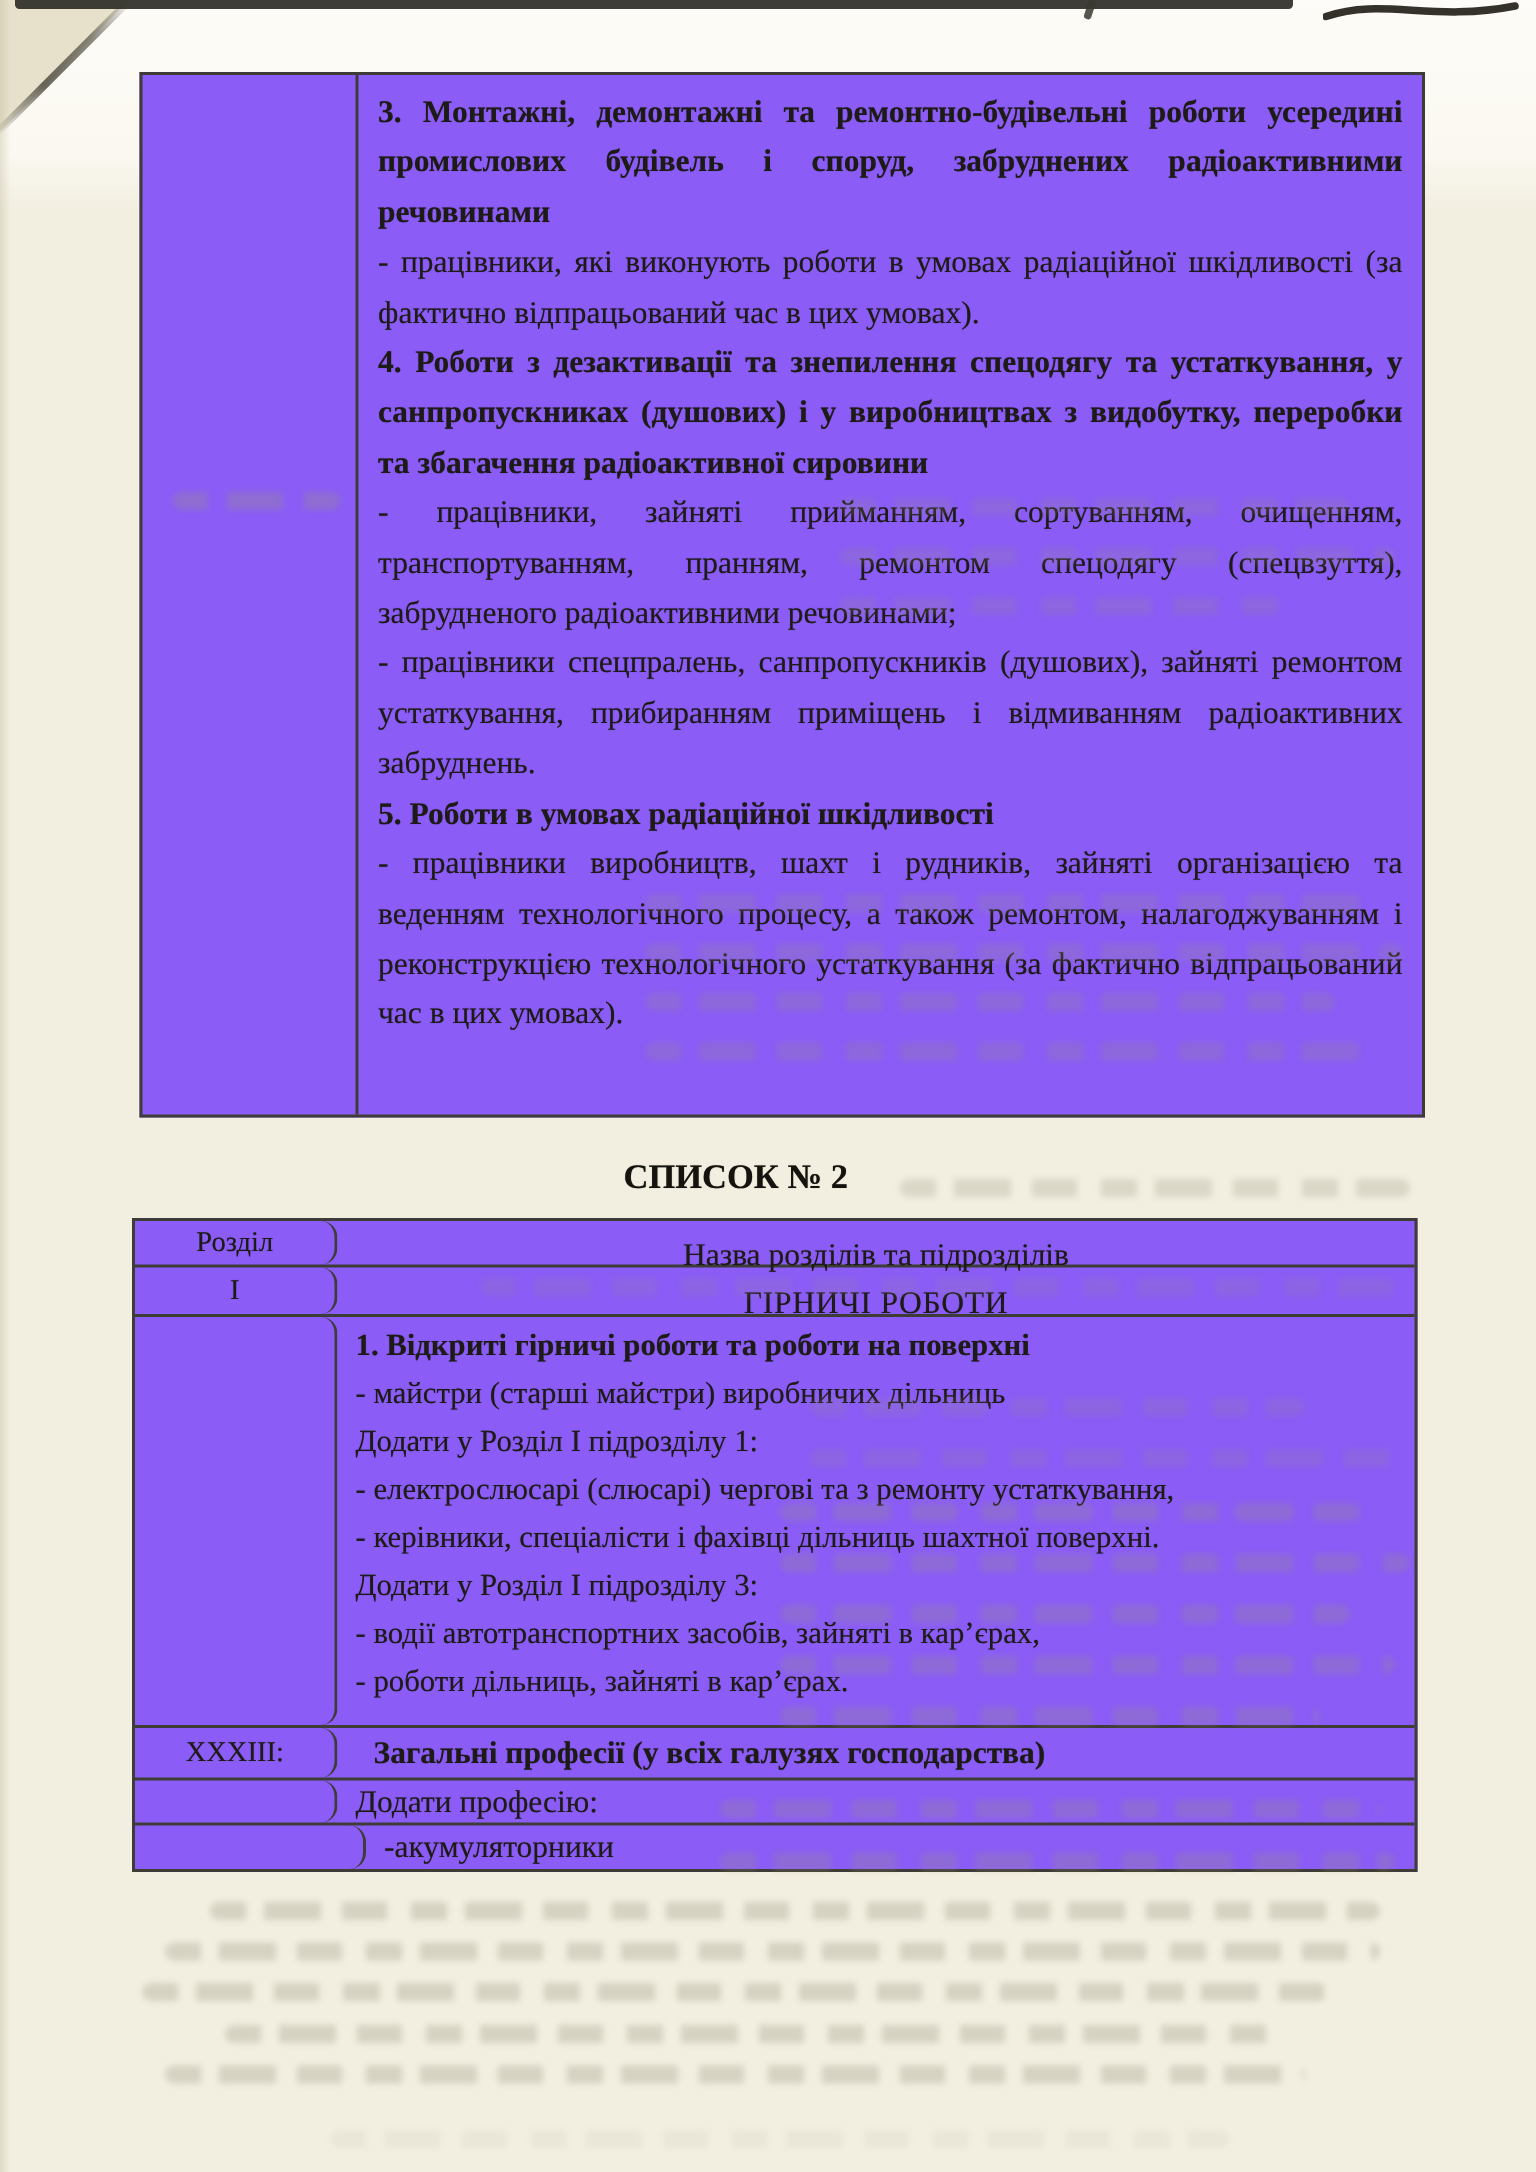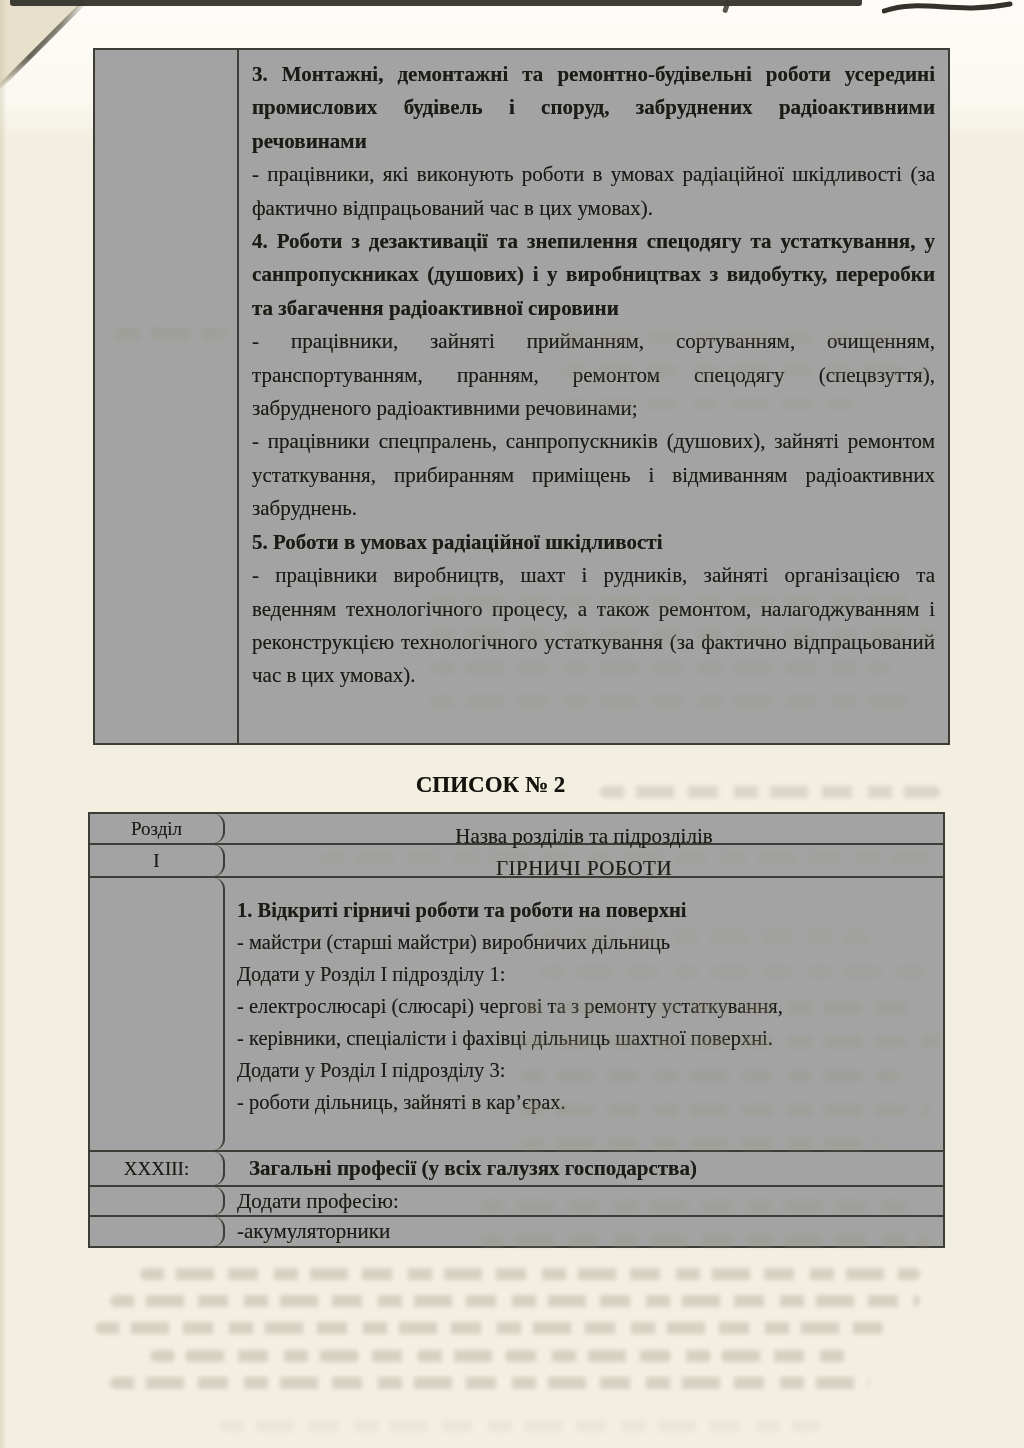--- a/index.html
+++ b/index.html
@@ -46,7 +46,7 @@
   }
 
   
-  .doc-table { box-sizing:border-box; background:#a3a3a3; border:2px solid #3e3c36; z-index:10; }
+  .doc-table { box-sizing:border-box; background:#8b5cf6; border:2px solid #3e3c36; z-index:10; }
   #table1 { left:93px; top:48px; width:857px; height:697px; display:flex; }
   #table1 .c1 { width:144px; border-right:2px solid #3e3c36; box-sizing:border-box; }
   #table1 .c2 { flex:1; padding:8px 13px 0 13px; box-sizing:border-box; }

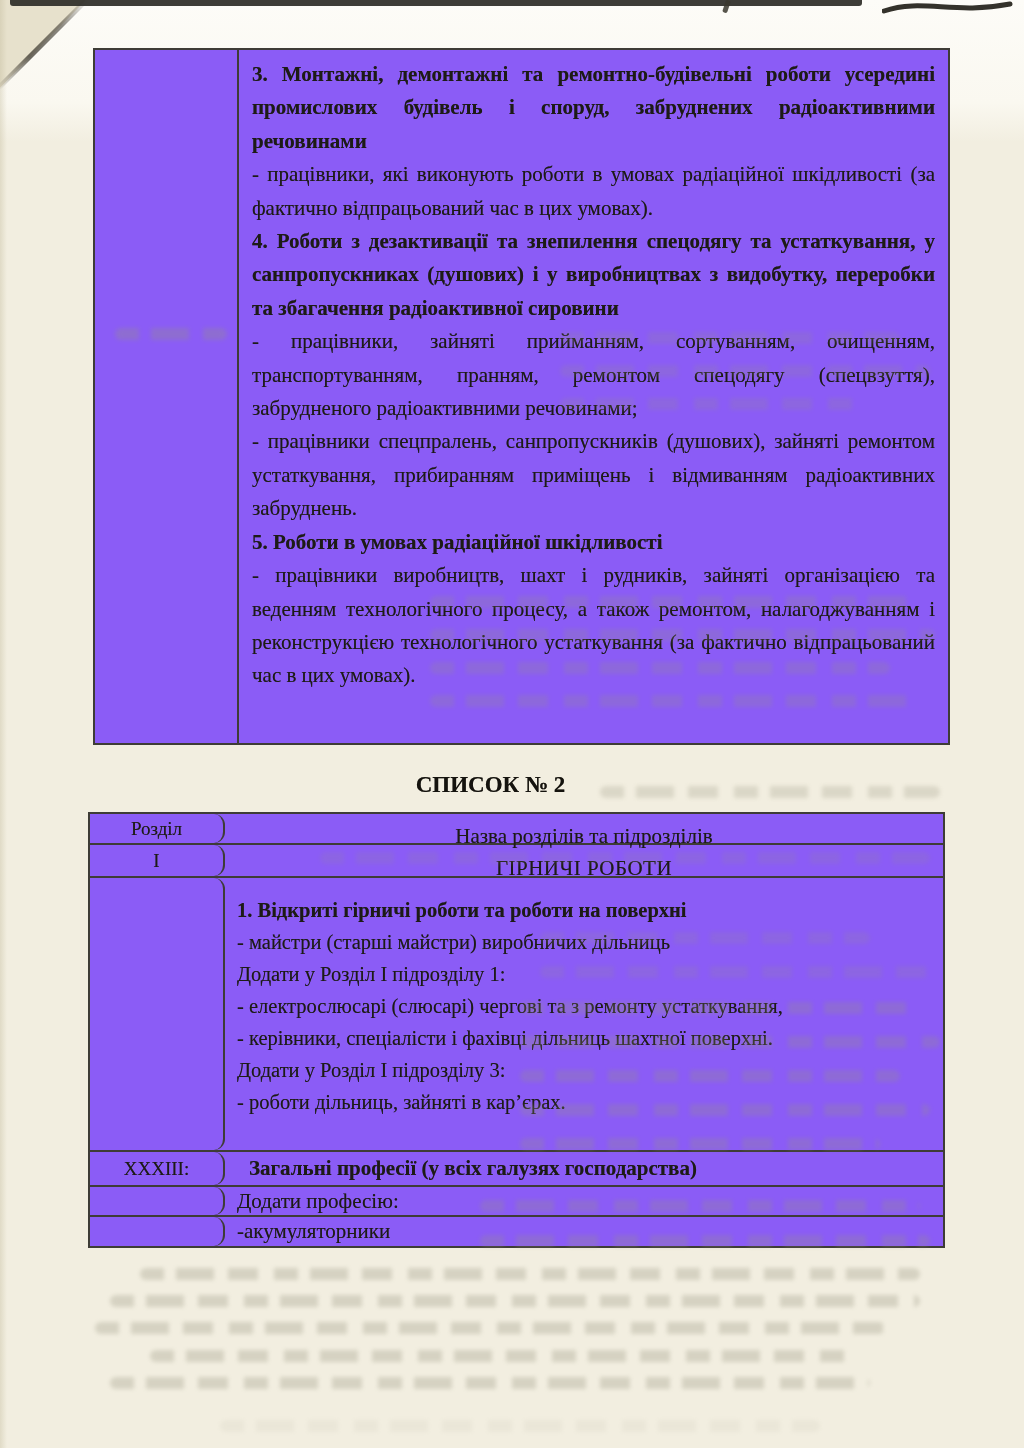--- a/index.html
+++ b/index.html
@@ -77,7 +77,7 @@
   .t2c2.pad { padding:4px 12px; display:flex; align-items:center; }
   .rowH { height:31px; } .rowI { height:33px; } .rowBig { height:274px; }
   .rowX { height:35px;gap:12px; } .rowA { height:30px; } .rowB { height:29px; }
-  .rowBig .t2c2 { padding:16px 12px 0 12px; }
+  .rowBig .t2c2 { padding:3px 12px 0 12px; }
   .bigline { font-size:20.5px; line-height:32px; }
   .bigline.b { font-weight:bold; }
   .boldcell { font-weight:bold; }

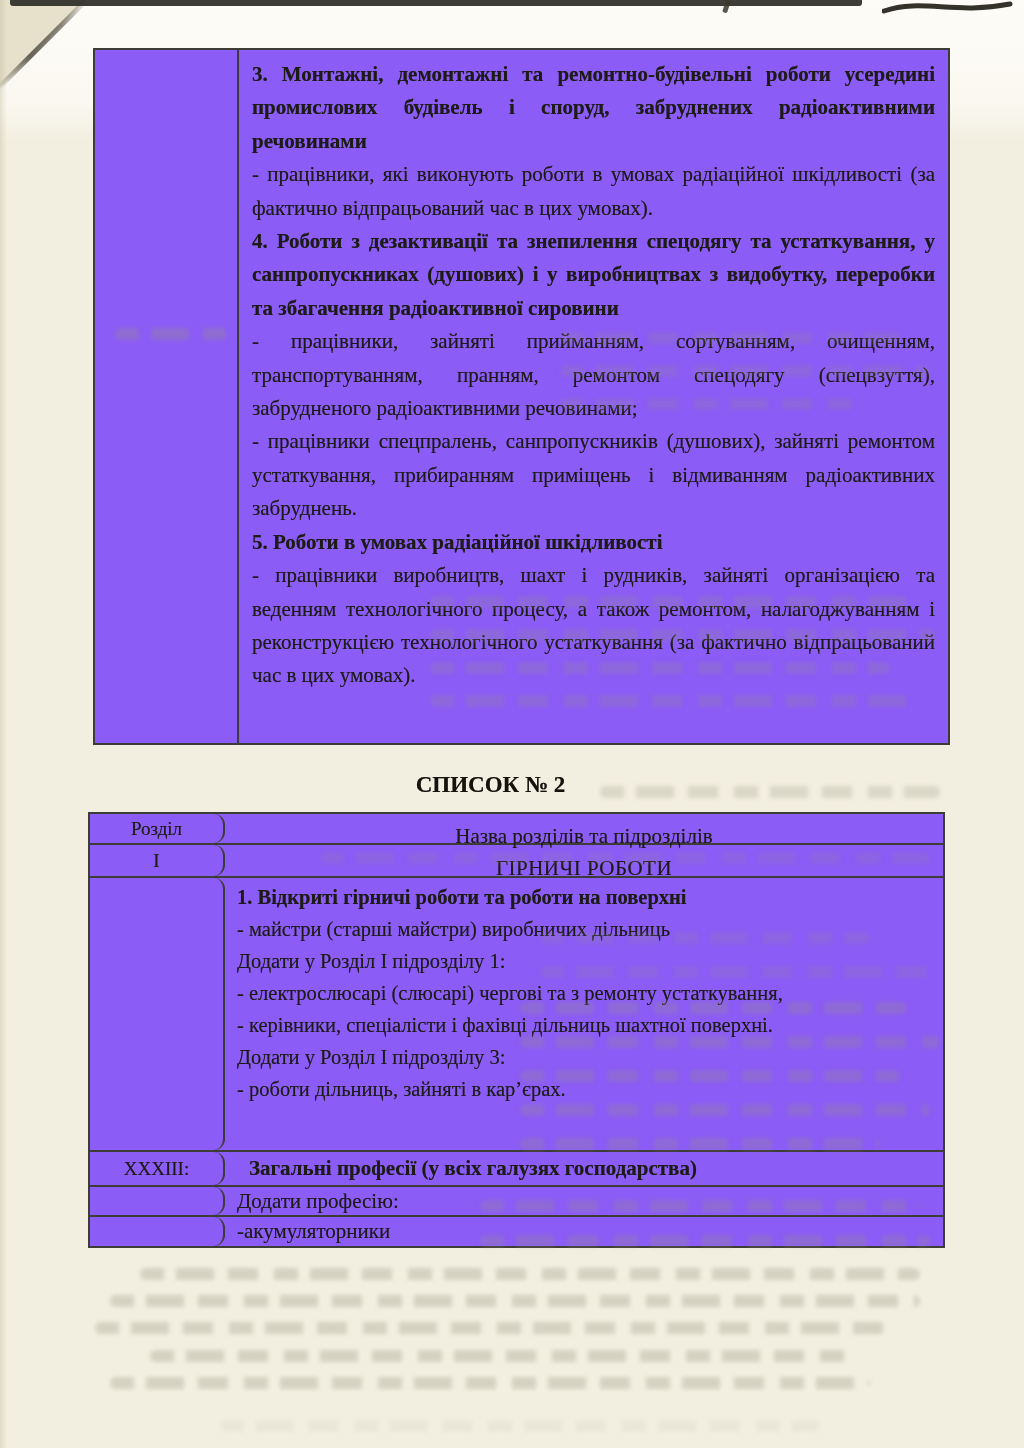--- a/index.html
+++ b/index.html
@@ -139,6 +139,7 @@
       <div class="bigline">- електрослюсарі (слюсарі) чергові та з ремонту устаткування,</div>
       <div class="bigline">- керівники, спеціалісти і фахівці дільниць шахтної поверхні.</div>
       <div class="bigline">Додати у Розділ І підрозділу 3:</div>
+      <div class="bigline">- водії автотранспортних засобів, зайняті в кар’єрах,</div>
       <div class="bigline">- роботи дільниць, зайняті в кар’єрах.</div>
     </div>
   </div>

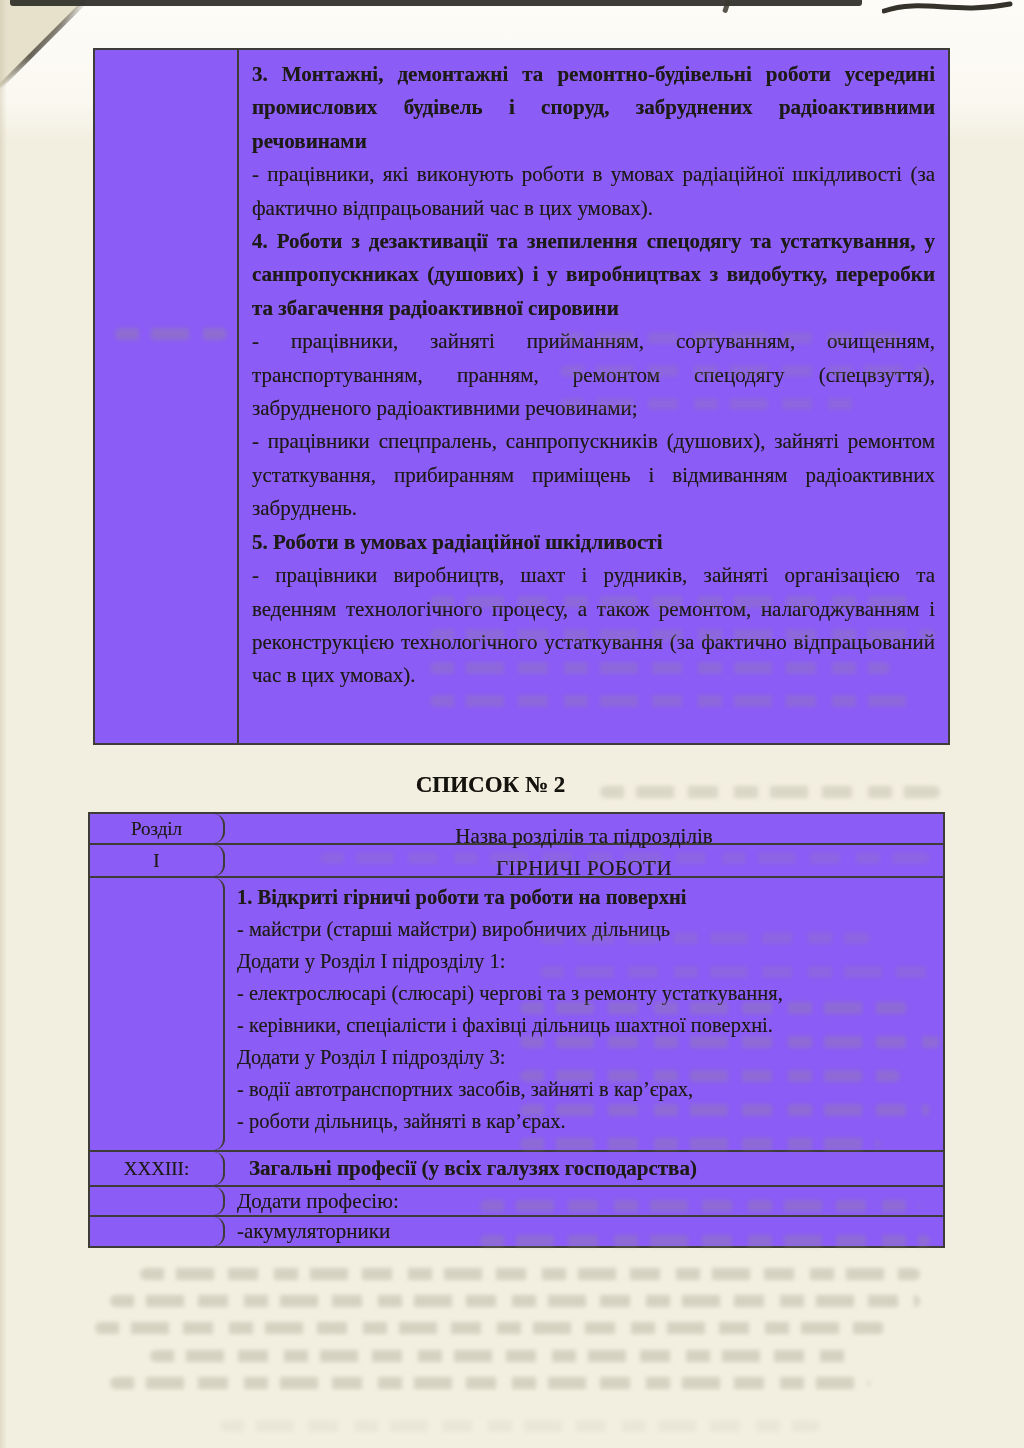--- a/index.html
+++ b/index.html
@@ -66,7 +66,7 @@
 
   #table2 { left:88px; top:812px; width:857px; }
   .t2row { display:flex; border-bottom:2px solid #3e3c36; box-sizing:border-box; }
-  .t2row:last-child { border-bottom:none; }
+  .t2row:last-child { border-bottom:none;margin-left:19px; }
   .t2c1 {
     width:135px; border-right:2px solid #3e3c36; box-sizing:border-box;
     display:flex; align-items:center; justify-content:center;

